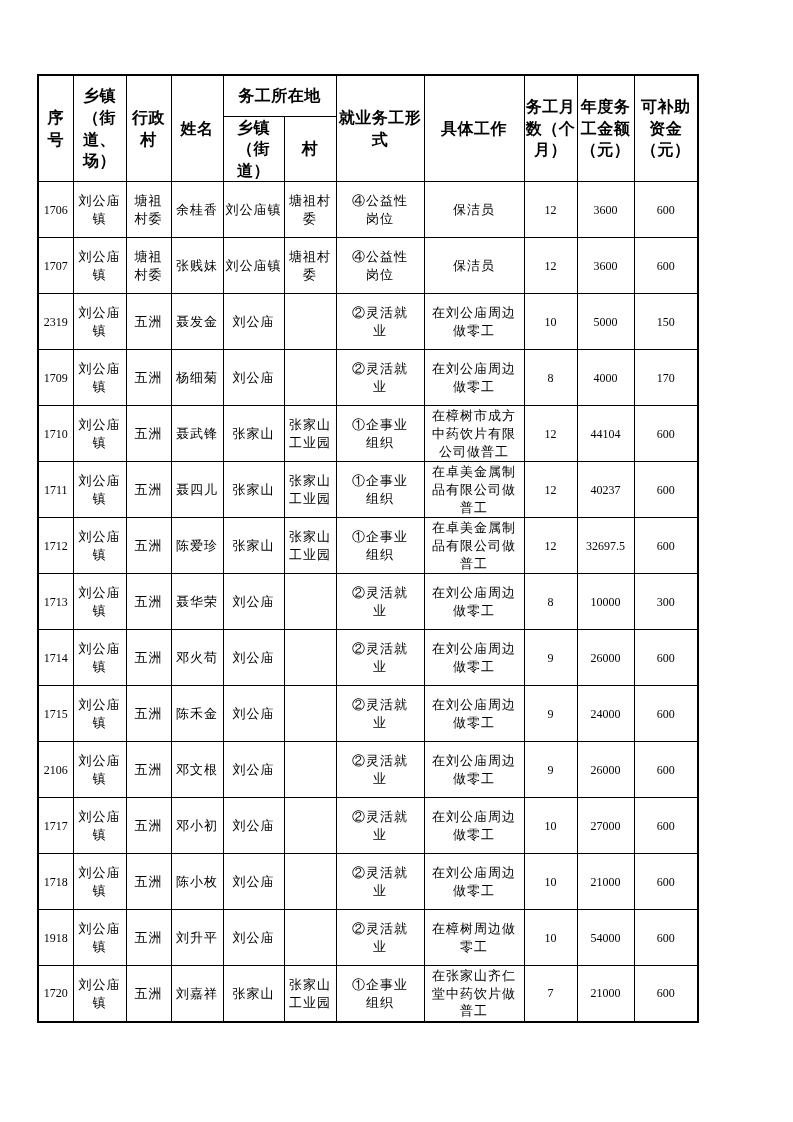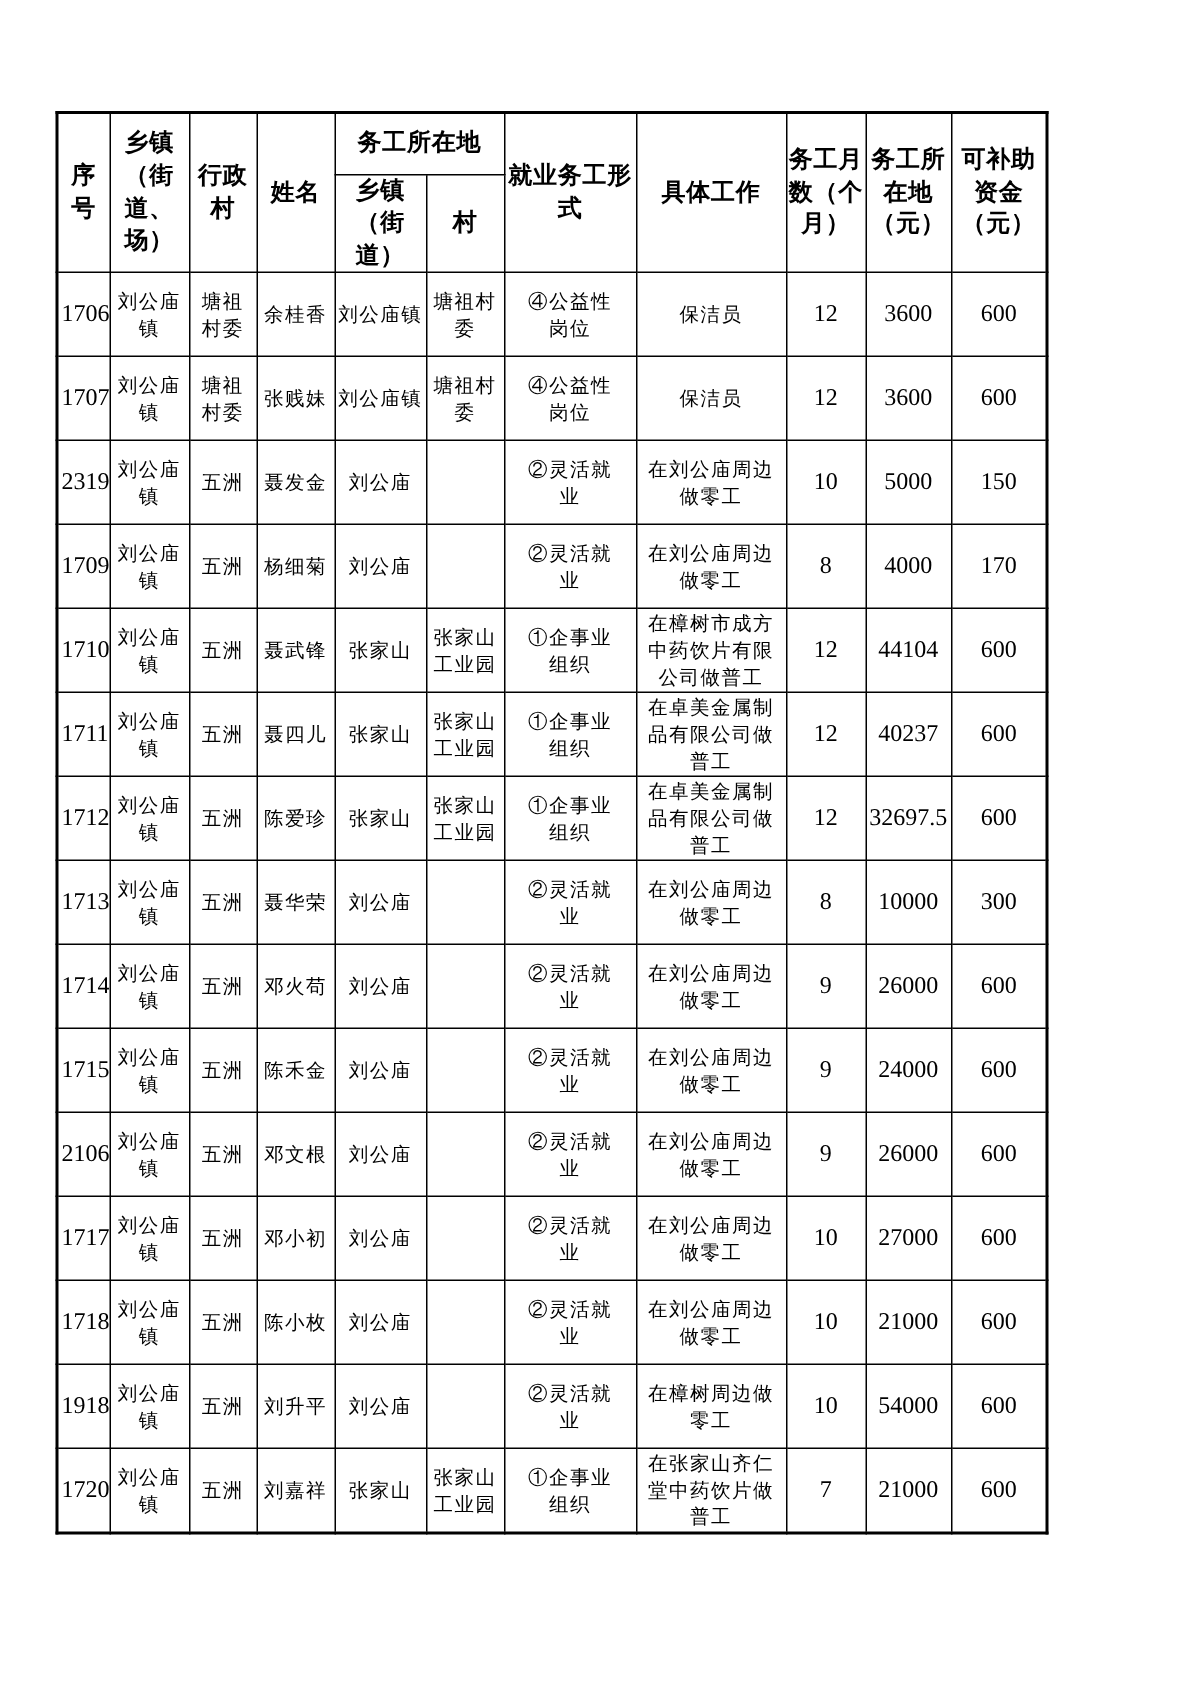--- a/index.html
+++ b/index.html
@@ -81,7 +81,7 @@
       <th rowspan="2">就业务工形式</th>
       <th rowspan="2">具体工作</th>
       <th rowspan="2">务工月数（个月）</th>
-      <th rowspan="2">务工所在地（元）</th>
+      <th rowspan="2">年度务工金额（元）</th>
       <th rowspan="2">可补助资金（元）</th>
     </tr>
     <tr class="h2">

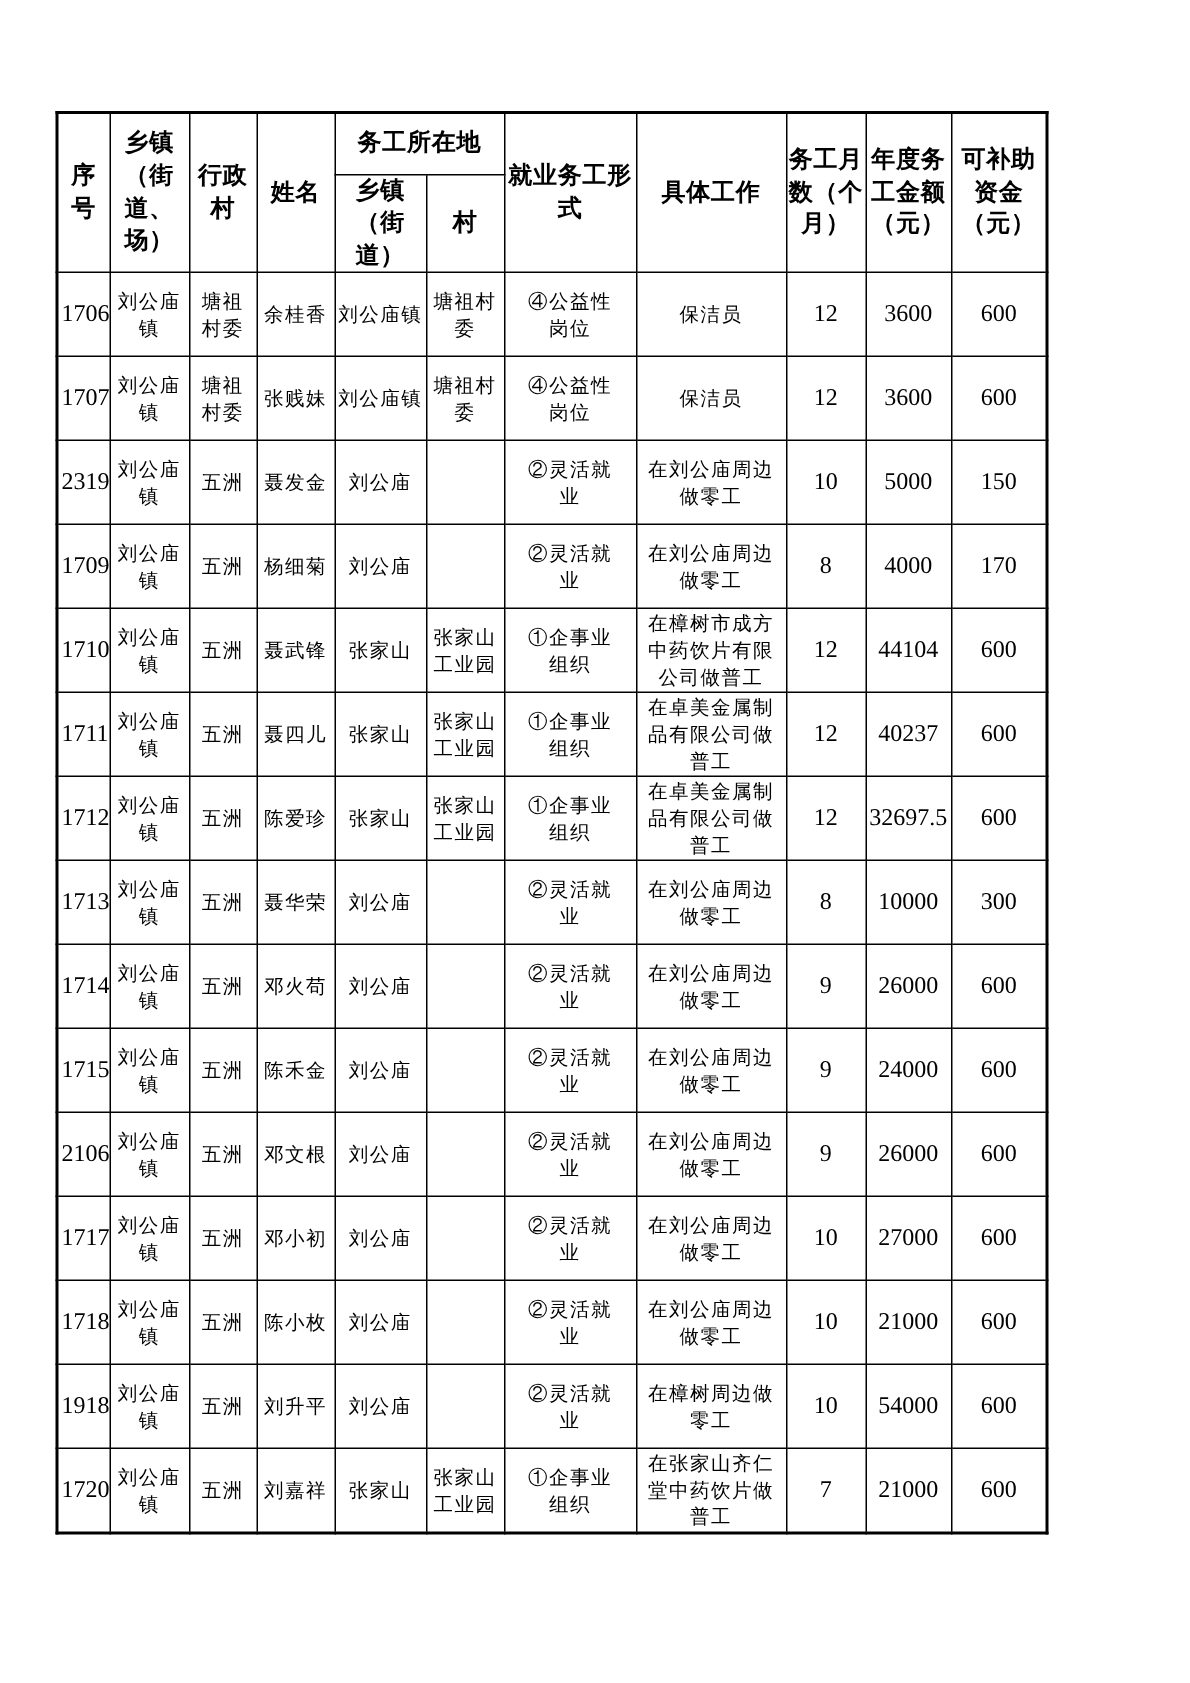--- a/index.html
+++ b/index.html
@@ -49,7 +49,7 @@
   td.col-amount,
   td.col-subsidy {
     letter-spacing: 0;
-    font-size: 16px;
+    font-size: 12px;
   }
   td.col-form { padding: 0 10px; }
   td.col-job  { padding: 0 4px; margin-left: 19px; }

